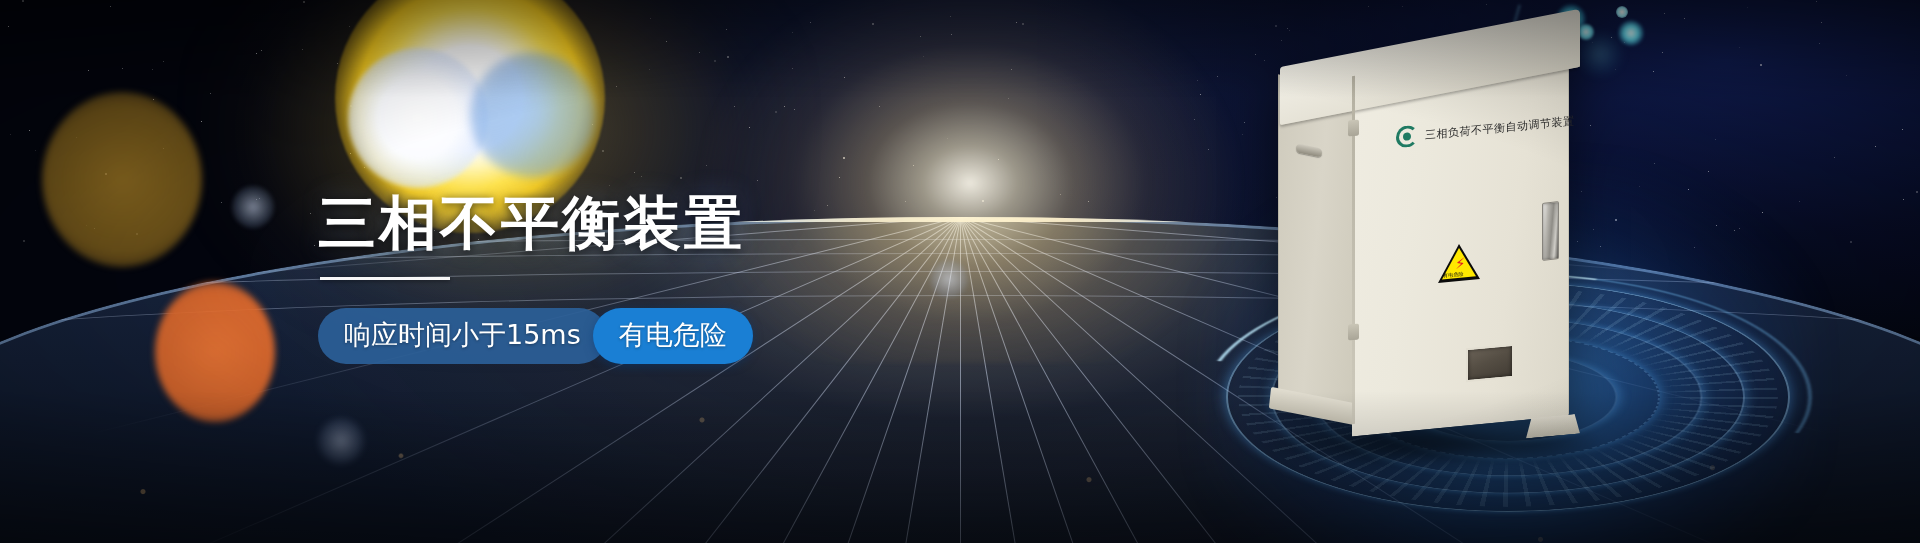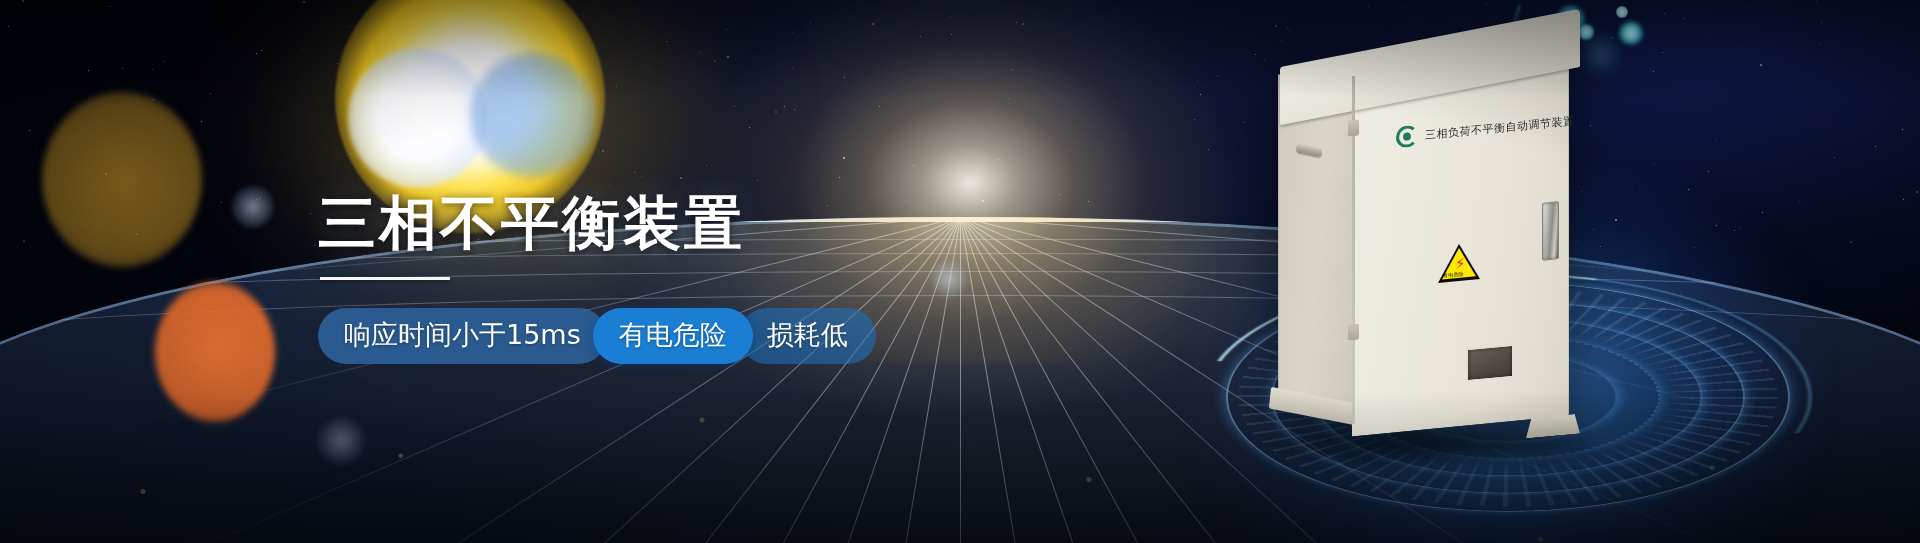--- a/index.html
+++ b/index.html
@@ -665,7 +665,6 @@
     <div class="pills">
       <span class="pill pill-1">响应时间小于15ms</span>
       <span class="pill pill-2">有电危险</span>
-      <span class="pill pill-3">损耗低</span>
     </div>
   </div>
 

